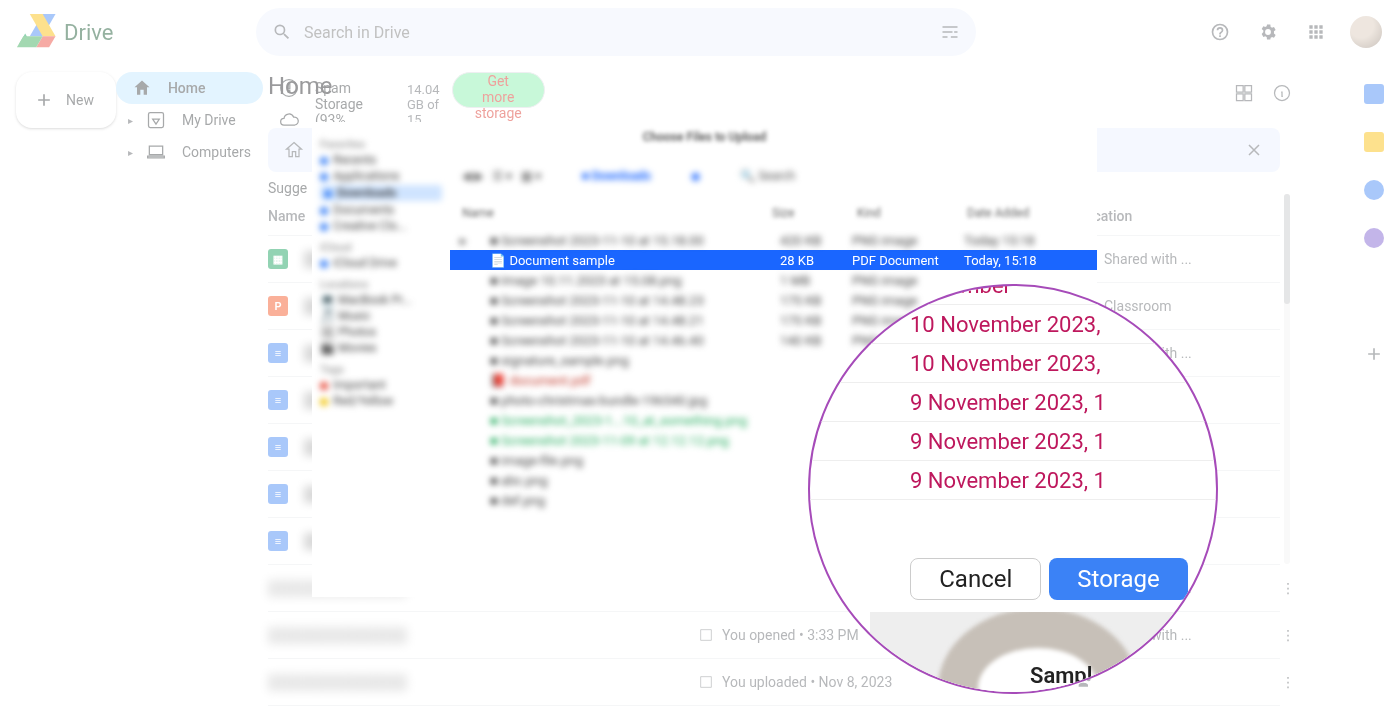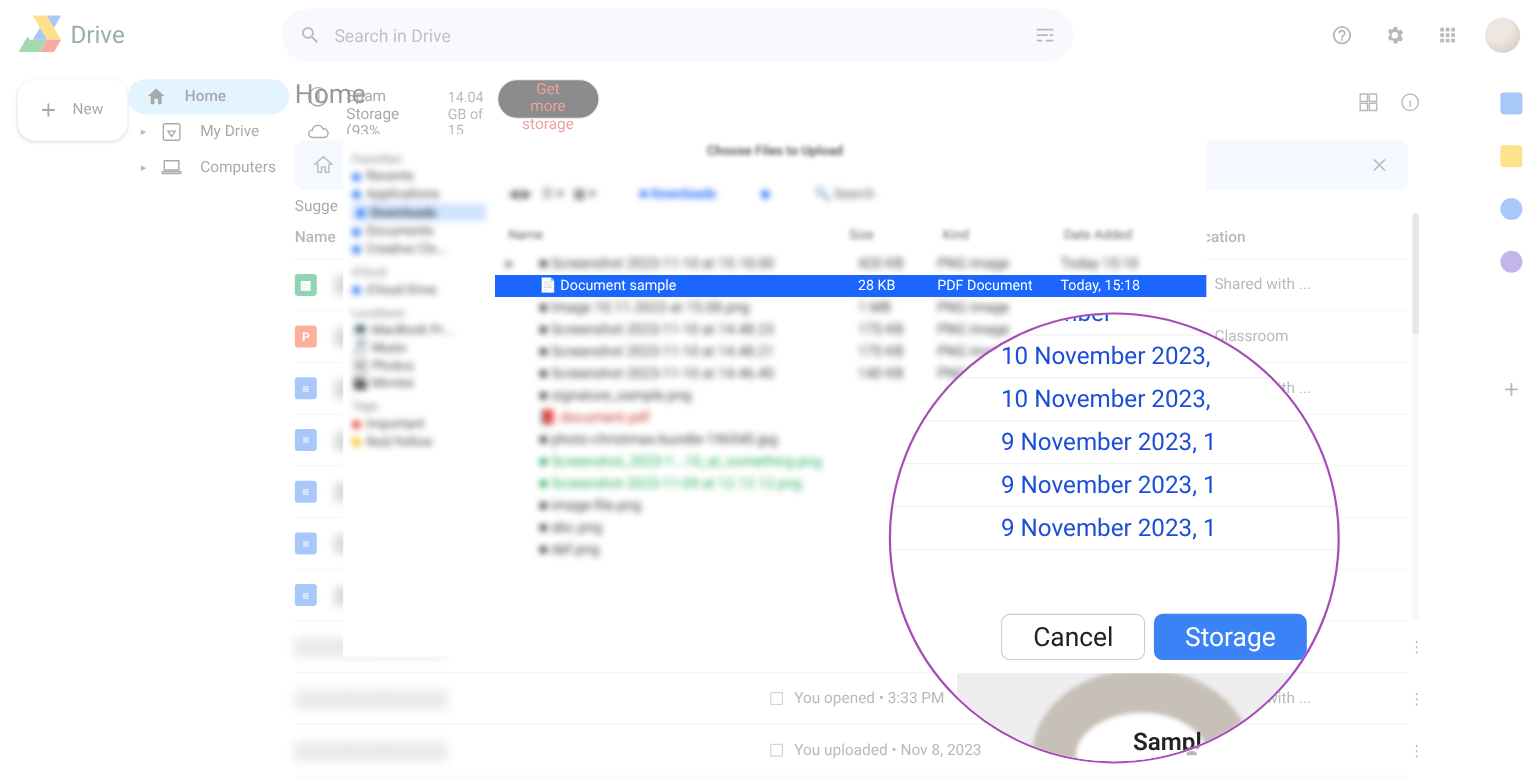--- a/index.html
+++ b/index.html
@@ -29,7 +29,7 @@
 .storage-meter { height: 4px; border-radius: 2px; background: #e8eaed; margin: 8px 0 4px 16px; width: 160px; position: relative; overflow: hidden; }
 .storage-meter > div { position: absolute; left:0; top:0; bottom:0; background: #d93025; }
 .storage-text { font-size: 13px; color: #5f6368; margin-left: 16px; margin-top: 10px; margin-bottom: 12px;}
-.get-storage { border: 1px solid #dadce0; background: #000000; color: #d93025; border-radius: 18px; height: 36px; padding: 0 22px; font-size: 14px; margin-left: 12px; cursor: pointer; }
+.get-storage { border: 1px solid #dadce0; background: #86efac; color: #d93025; border-radius: 18px; height: 36px; padding: 0 22px; font-size: 14px; margin-left: 12px; cursor: pointer; }
 
 .main { flex: 1; padding: 8px 0 0 20px; overflow: hidden; position: relative; }
 .page-title { font-size: 24px; color: #202124; margin-bottom: 14px; }

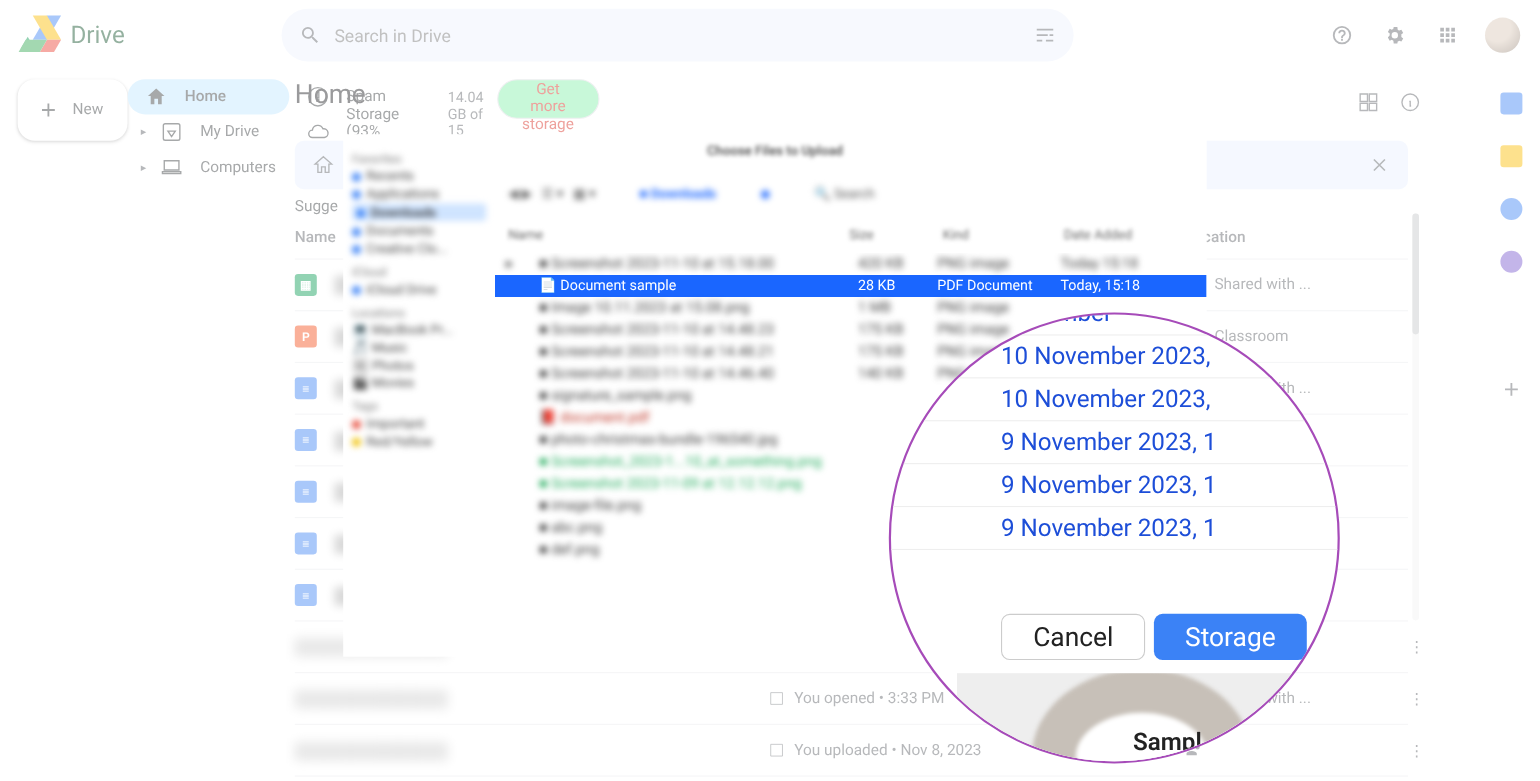--- a/index.html
+++ b/index.html
@@ -71,7 +71,7 @@
 
 .mag { position:absolute; left: 808px; top: 284px; width: 410px; height: 410px; border: 2px solid #a64bb9; border-radius: 50%; background:#fff; overflow:hidden; }
 .mag-inner { position:absolute; left:-30px; top:-20px; width:480px; }
-.mag-row { height: 39px; display:flex; align-items:center; padding-left: 130px; font-size: 22px; color:#1d4ed8; font-weight:400; border-bottom:1px solid #eee; }
+.mag-row { height: 39px; display:flex; align-items:center; padding-left: 130px; font-size: 22px; color:#be185d; font-weight:400; border-bottom:1px solid #eee; }
 .mag-btns { display:flex; gap:8px; justify-content:center; margin-top:58px; padding-left:58px; }
 .mag-btns button { height:42px; padding: 0 28px; font-size:24px; border-radius:8px; cursor:pointer; }
 .btn-cancel { background:#fff; border:1px solid #ccc; color:#222; }

